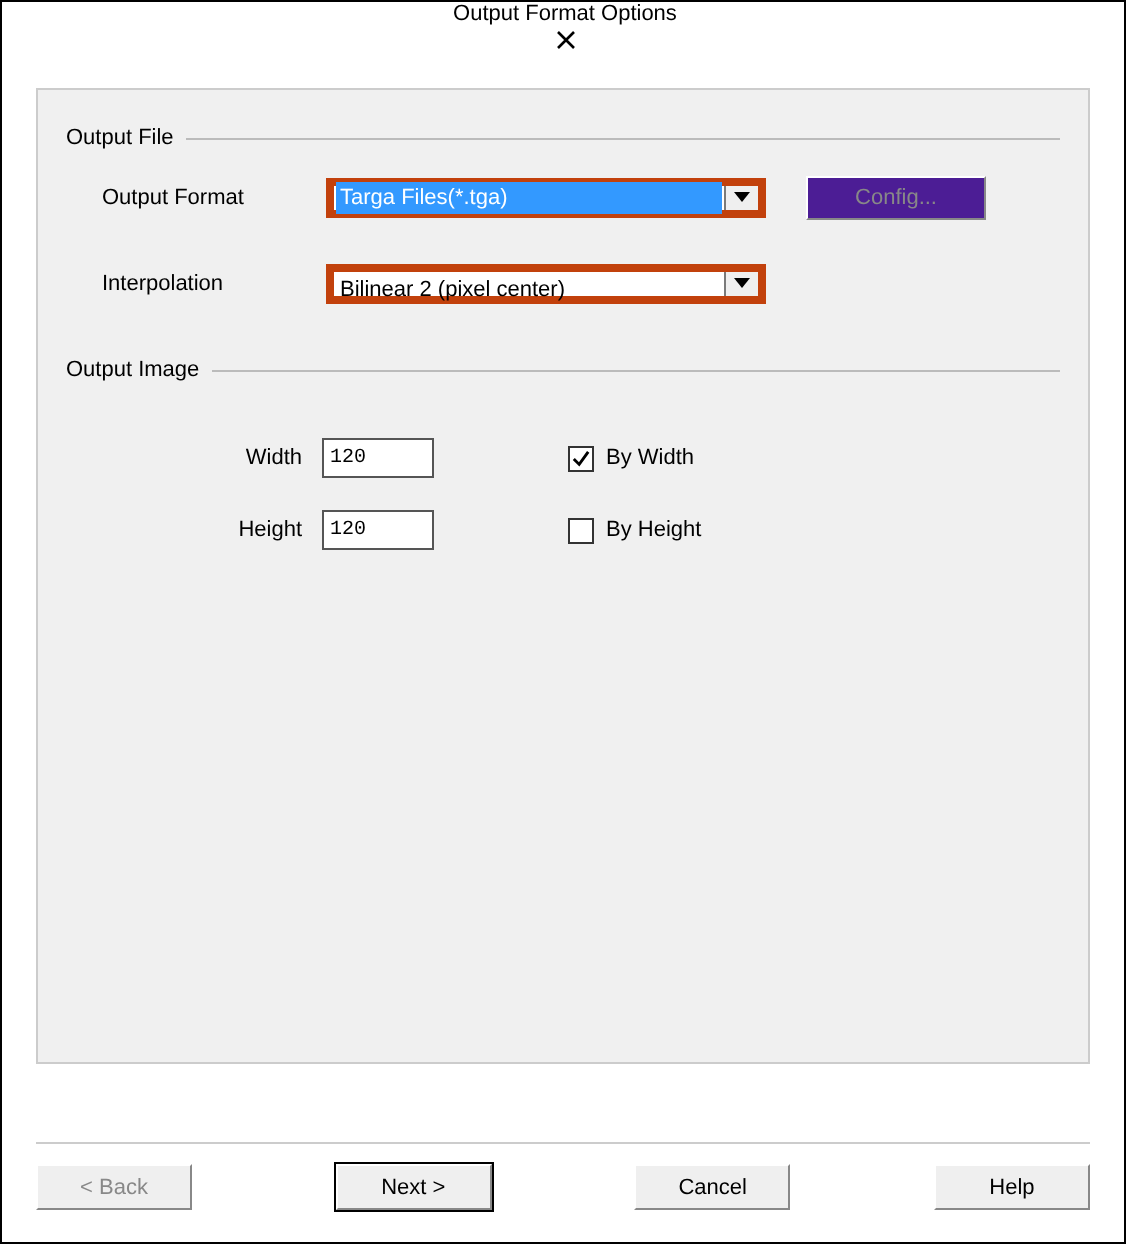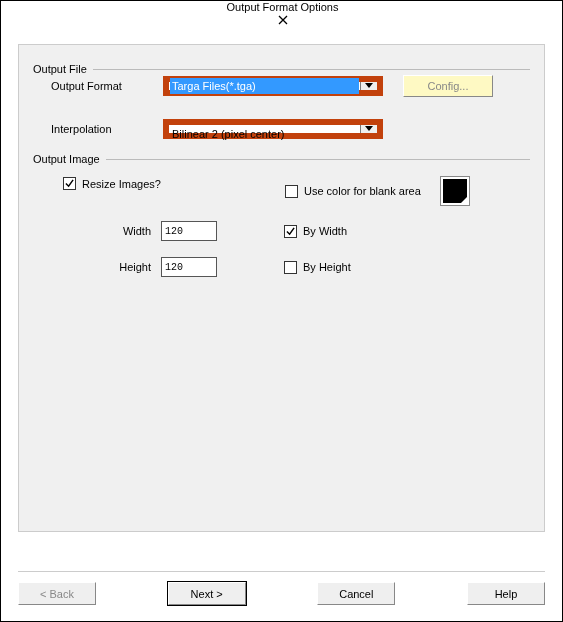--- a/index.html
+++ b/index.html
@@ -44,7 +44,7 @@
   }
   .section-header .label { white-space: nowrap; padding-right: 6px; font-size: 11px; }
   .section-header .line { flex: 1; height: 1px; background: #bbb; }
-  .row { display: flex; align-items: center; margin-top: 0; }
+  .row { display: flex; align-items: center; margin-top: 13px; }
   .row-label { width: 130px; padding-left: 18px; font-size: 11px; }
   .select-wrap {
     position: relative;

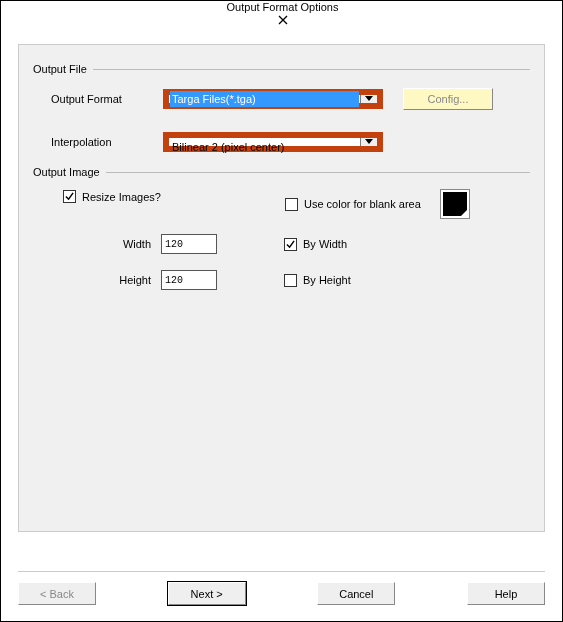--- a/index.html
+++ b/index.html
@@ -51,7 +51,7 @@
     width: 220px;
     height: 20px;
     background: #fff;
-    border: 6px solid #c2410c;
+    border: 4px solid #c2410c;
     display: flex; align-items: center;
   }
   .select-value {

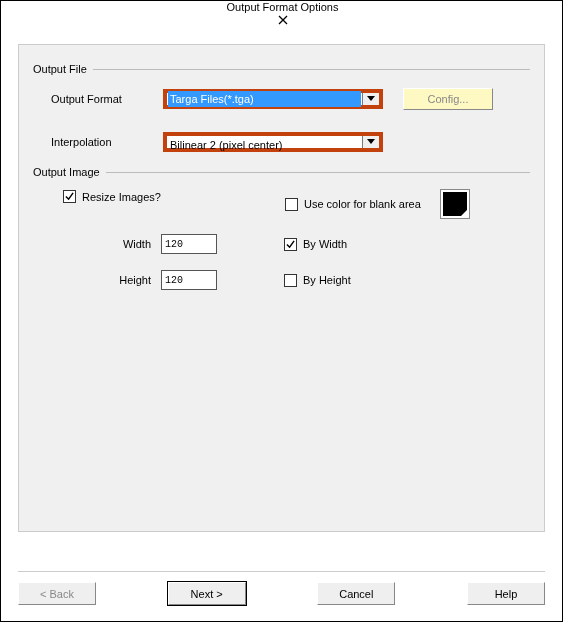--- a/index.html
+++ b/index.html
@@ -78,7 +78,7 @@
   .cfg-btn {
     margin-left: 20px;
     width: 90px; height: 22px;
-    background: #fef9c3;
+    background: #4c1d95;
     border-top: 1px solid #fff;
     border-left: 1px solid #fff;
     border-right: 1px solid #888;

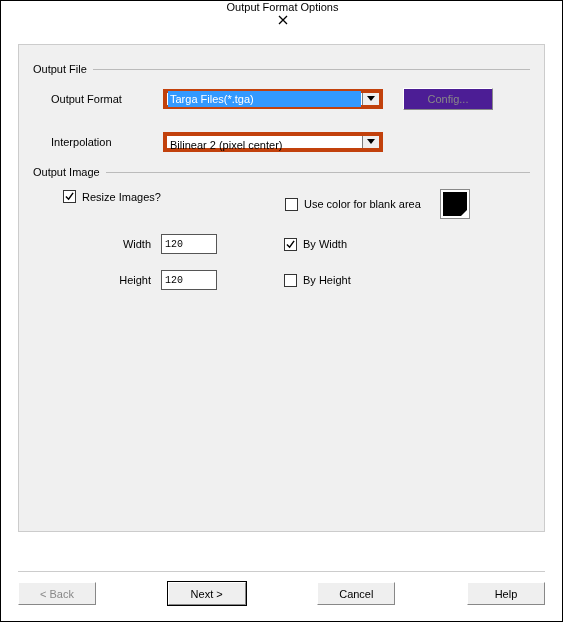--- a/index.html
+++ b/index.html
@@ -181,7 +181,7 @@
     </div>
   </div>
 
-  <div class="section-header" style="margin-top:14px;">
+  <div class="section-header" style="margin-top:27px;">
     <span class="label">Output Image</span>
     <div class="line"></div>
   </div>

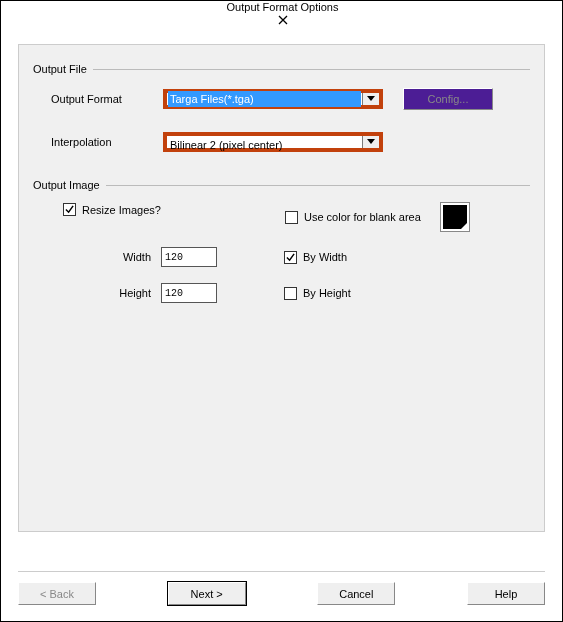--- a/index.html
+++ b/index.html
@@ -187,21 +187,6 @@
   </div>
 
   <div class="output-image-body">
-    <div class="oi-row1">
-      <div class="oi-left">
-        <span class="chk">
-          <svg viewBox="0 0 10 10">
-              <path d="M1 5 L4 8 L9 1" stroke="#000" stroke-width="1.6" fill="none"></path>
-            </svg>
-        </span>
-        <span>Resize Images?</span>
-      </div>
-      <div class="oi-right" style="margin-left:42px;">
-        <span class="chk"></span>
-        <span>Use color for blank area</span>
-        <div class="color-swatch"></div>
-      </div>
-    </div>
 
     <div class="dim-row">
       <div class="dim-label">Width</div>

